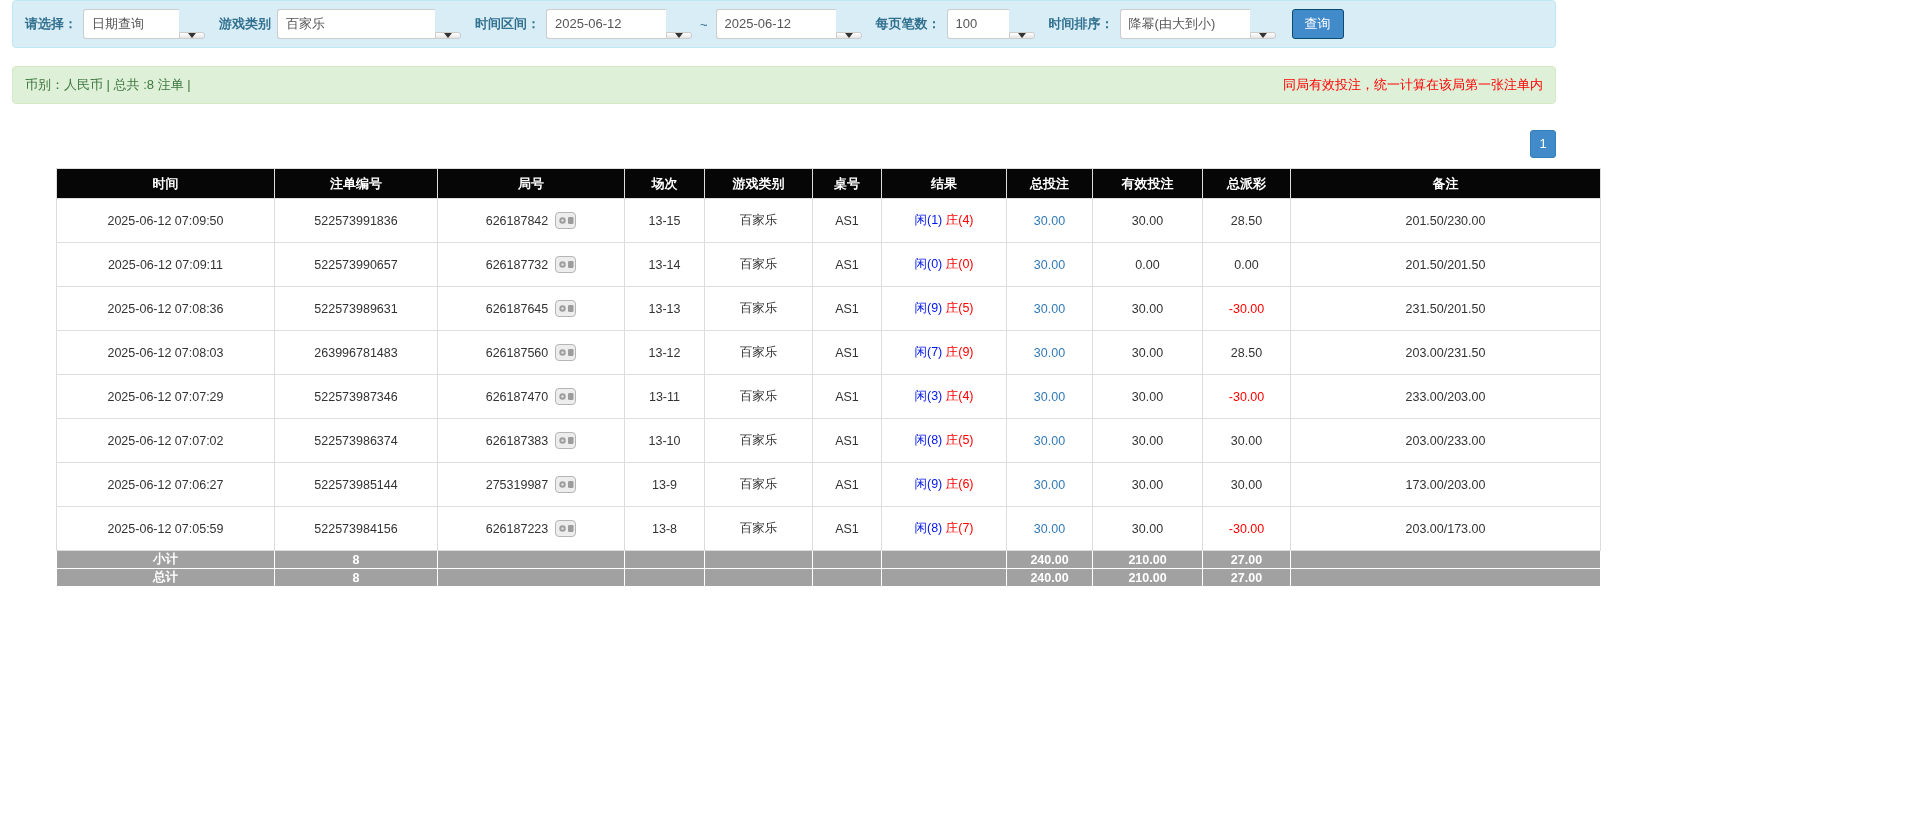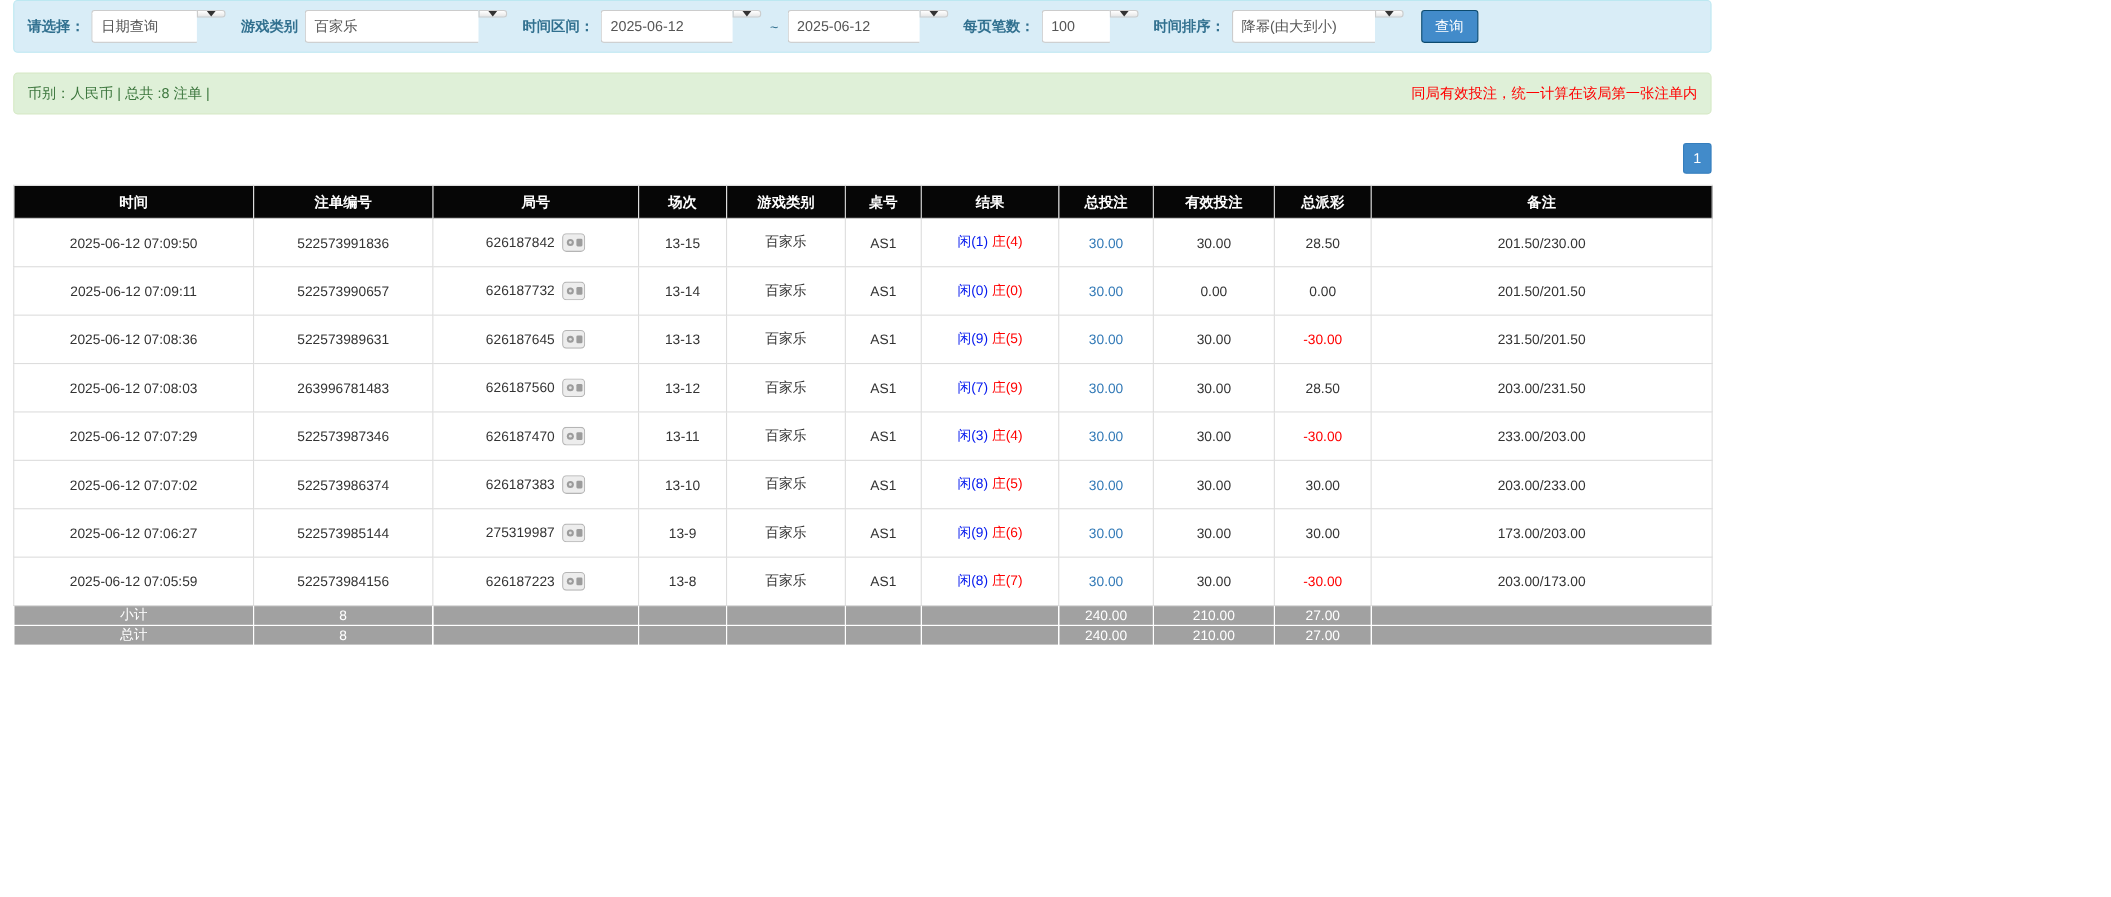--- a/index.html
+++ b/index.html
@@ -39,7 +39,7 @@
     margin-left: 8px;
   }
   .flabel:first-child { margin-left: 2px; }
-  .combo { display: inline-flex; align-items: flex-start; height: 30px; }
+  .combo { display: inline-flex; align-items: flex-end; height: 30px; }
   .combo-text {
     background: #fff;
     border: 1px solid #ccc;

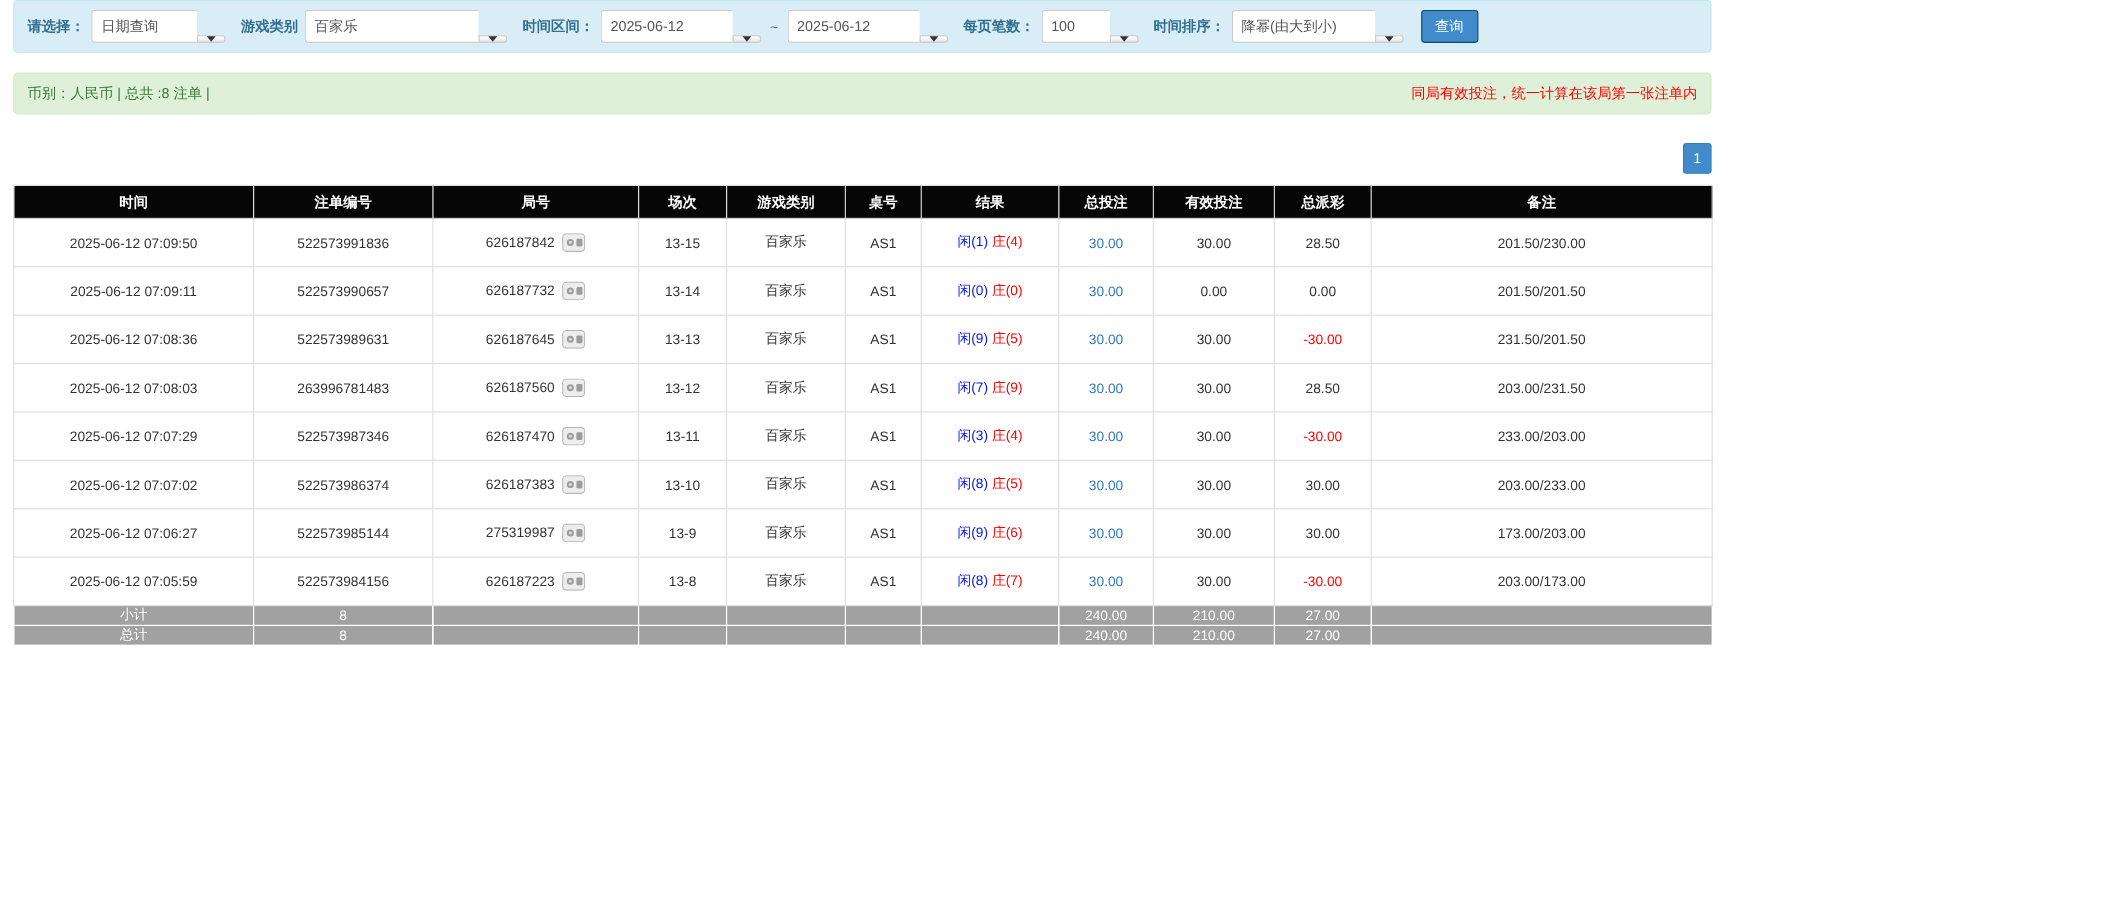--- a/index.html
+++ b/index.html
@@ -127,6 +127,7 @@
     border-collapse: collapse;
     table-layout: fixed;
     font-size: 12.5px;
+    margin-left: 44px;
   }
   .bet-table th {
     background: #060606;

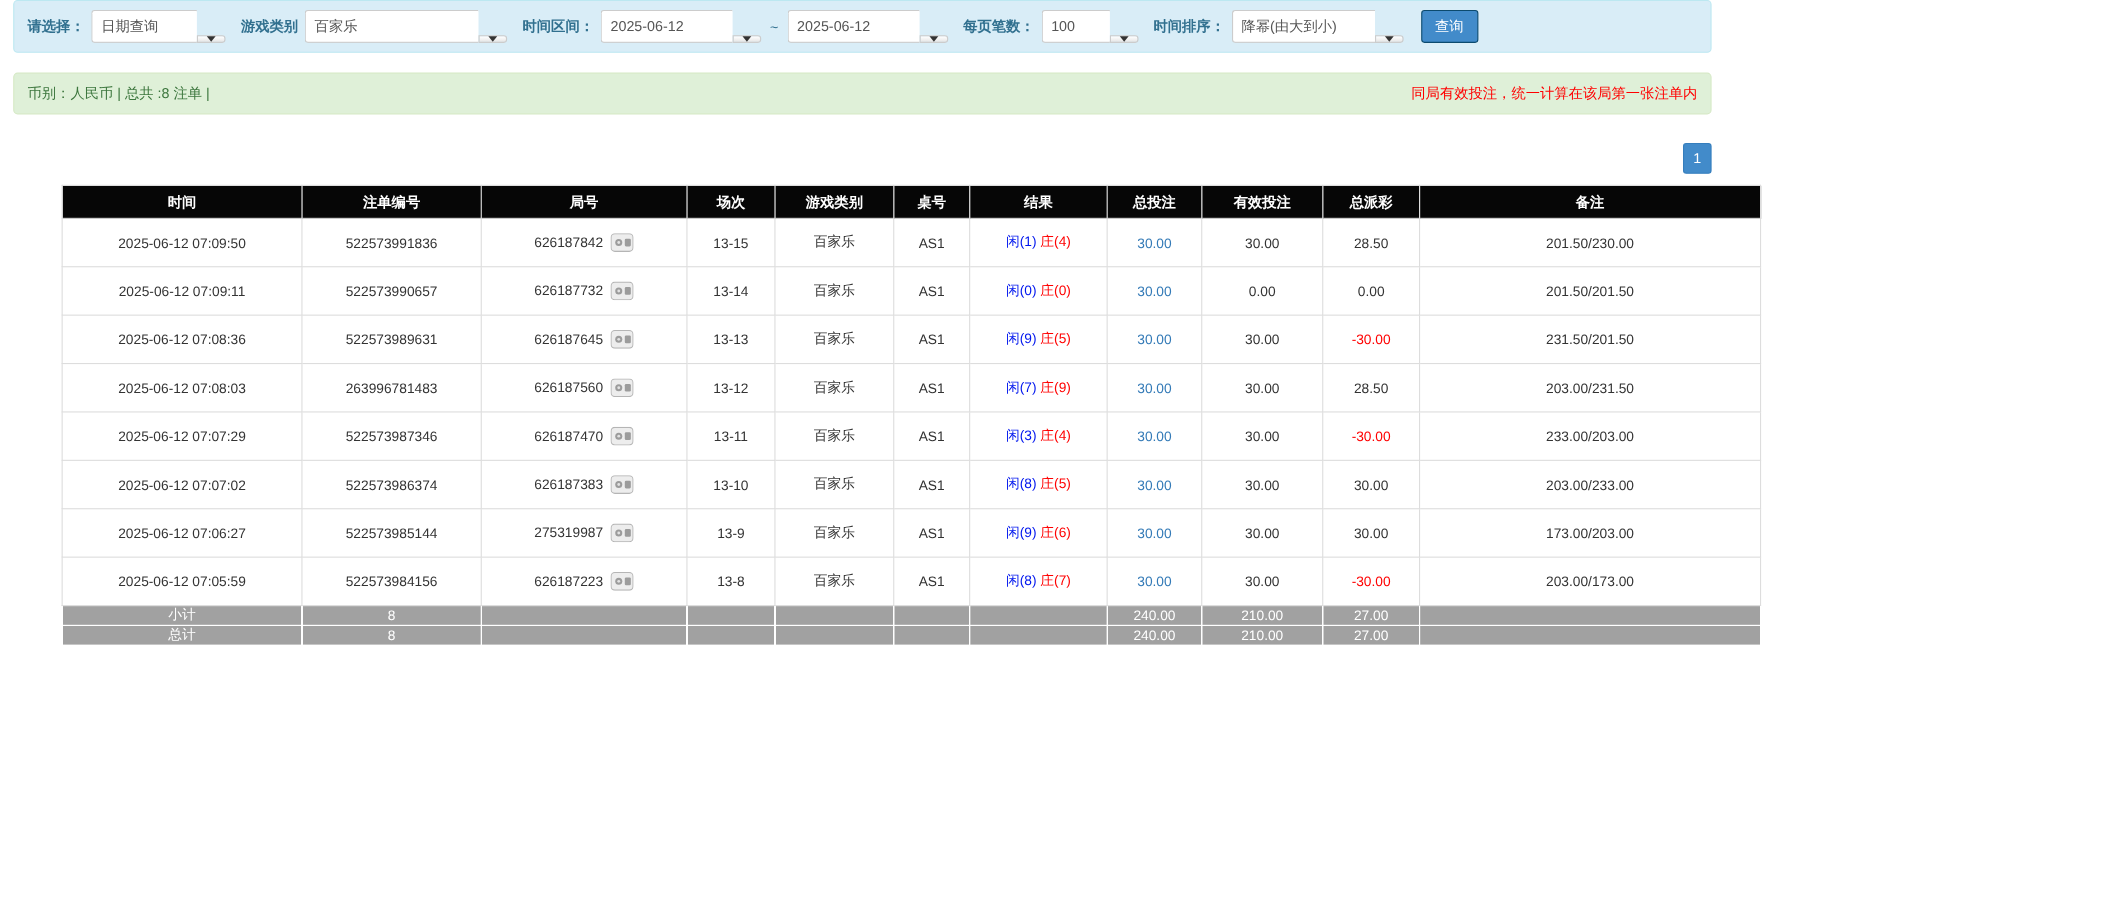--- a/index.html
+++ b/index.html
@@ -163,7 +163,7 @@
   .bet-table tr.foot-row td {
     background: #a1a1a1;
     color: #fff;
-    font-weight: normal;
+    font-weight: bold;
     height: 17px;
     border: 1px solid #fff;
     font-size: 12.5px;

